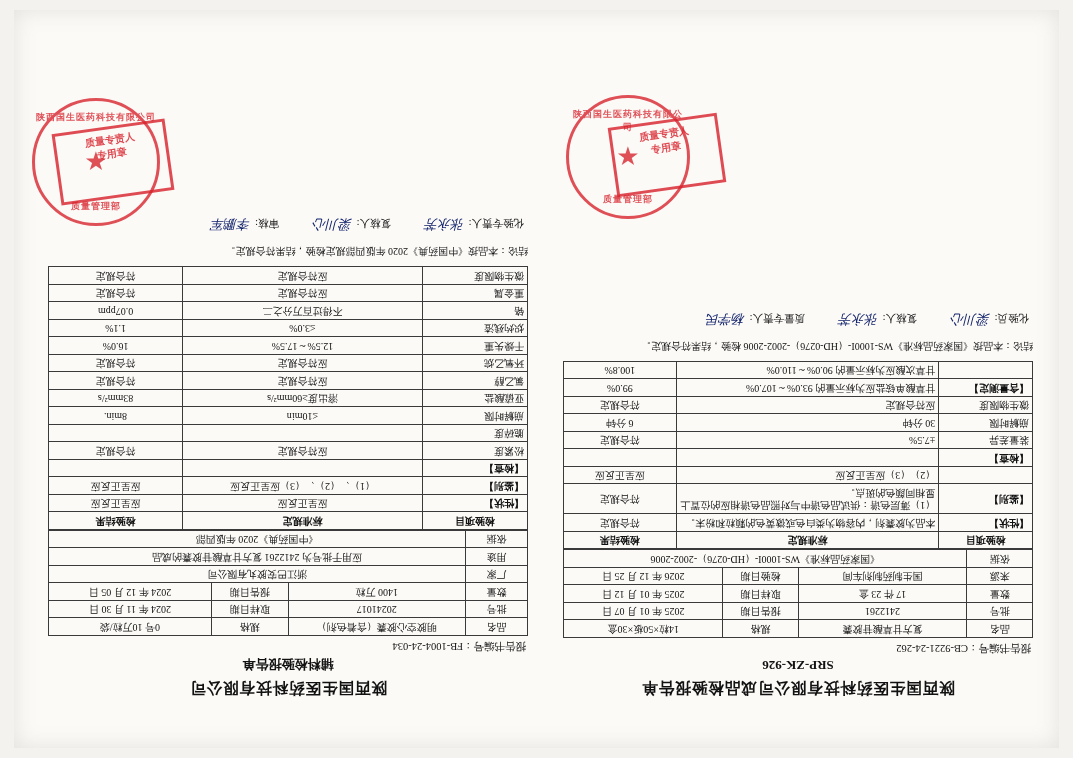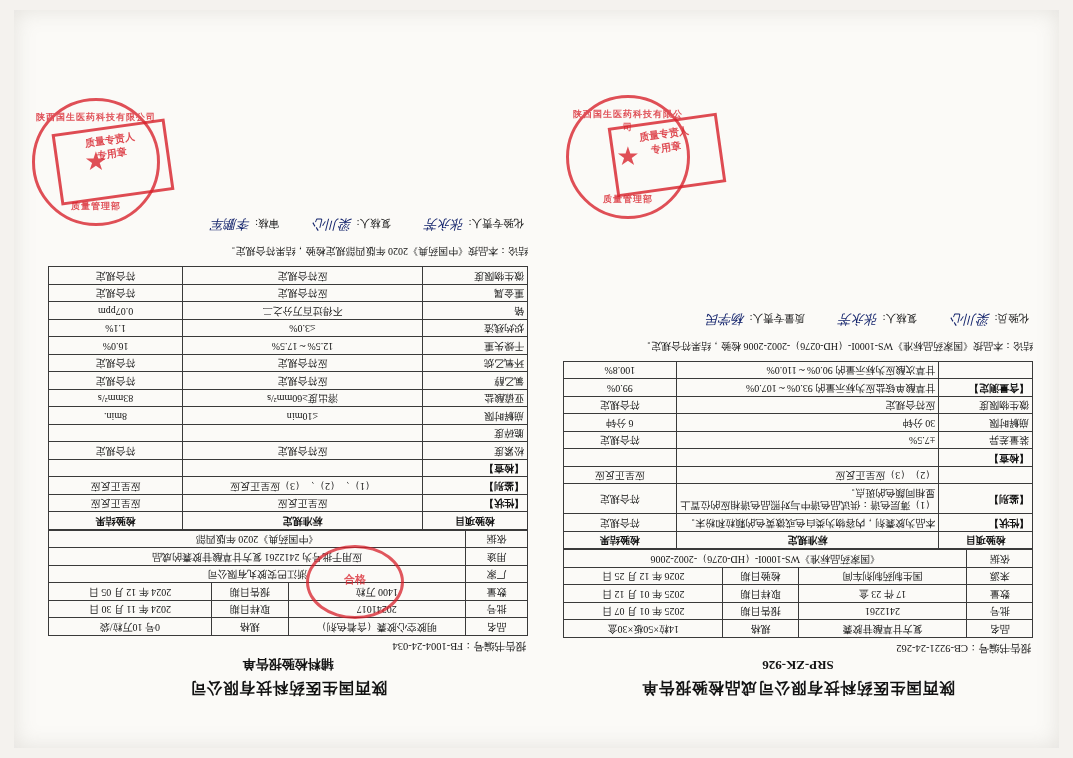--- a/index.html
+++ b/index.html
@@ -441,9 +441,6 @@
   <div class="stamp-sq" style="left:56px;top:126px;width:96px;height:58px;white-space:pre-line;">质量专责人
 专用章</div>
 
-  <div class="stamp-oval" style="left:306px;top:545px;width:92px;height:68px;">
-    <div style="position:absolute;left:0;right:0;top:24px;text-align:center;font-size:11px;font-weight:bold;">合格</div>
-  </div>
 </div>
 
 </body></html>

